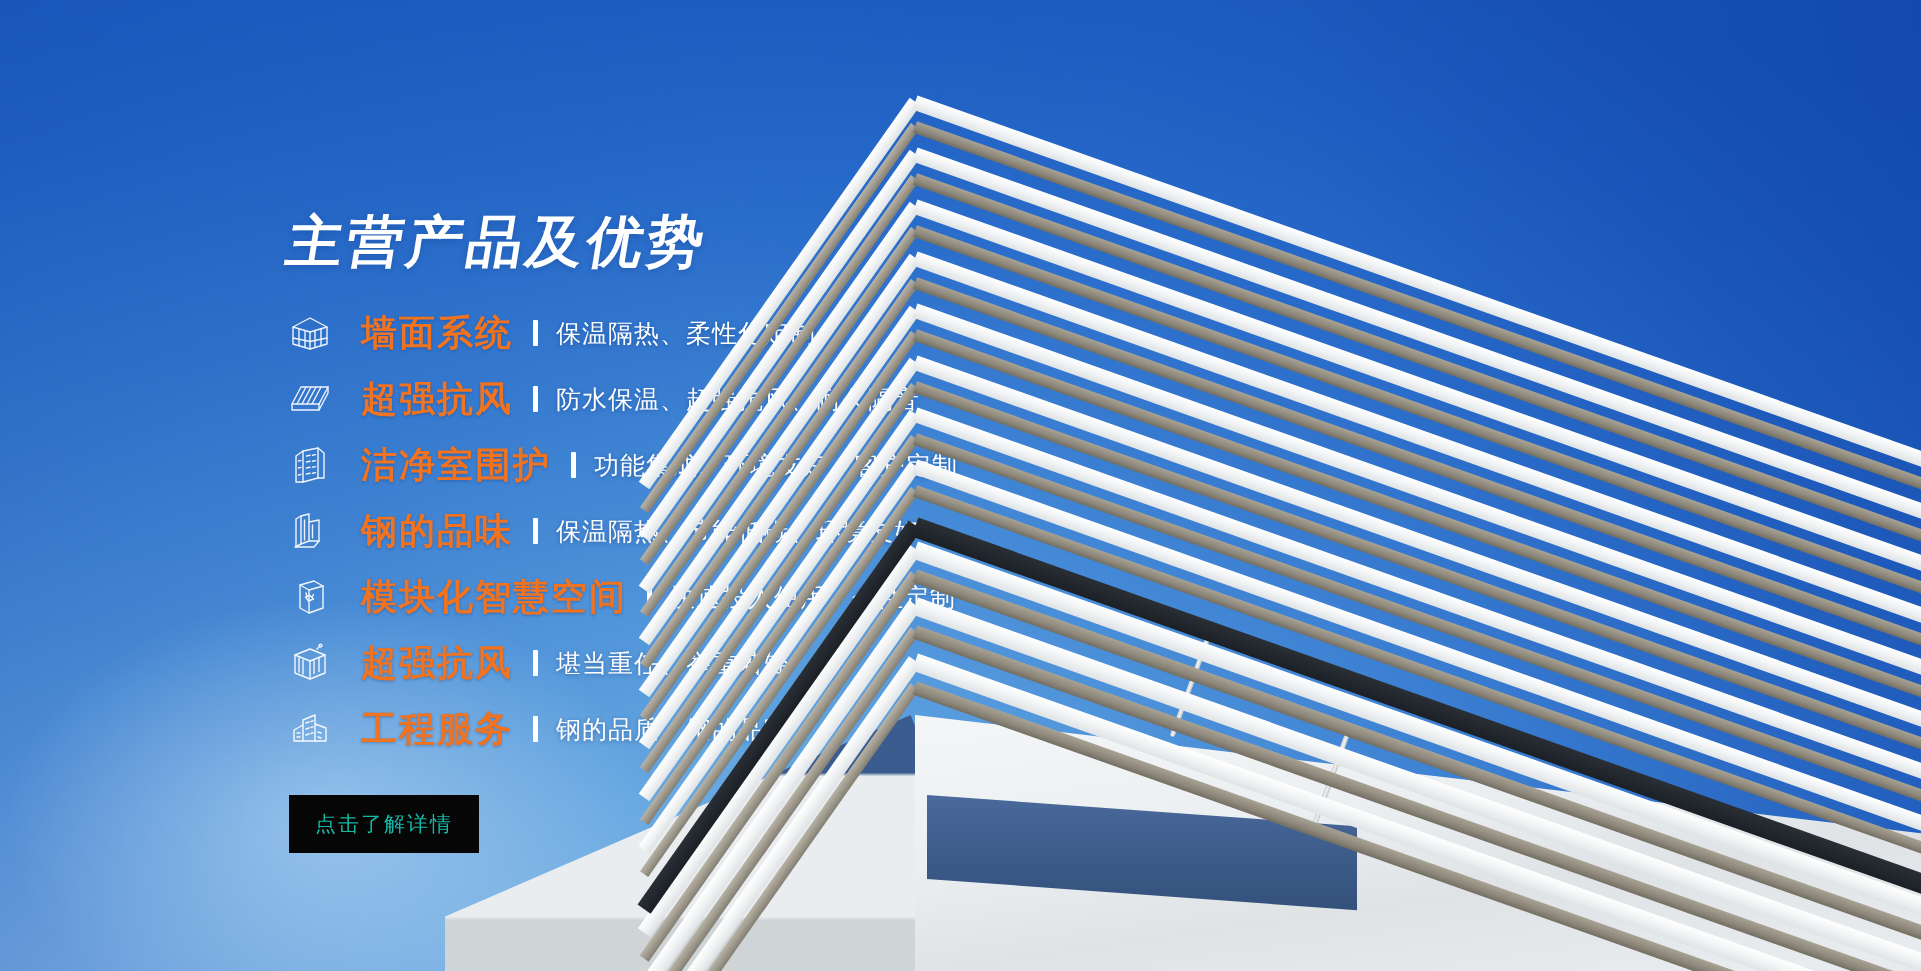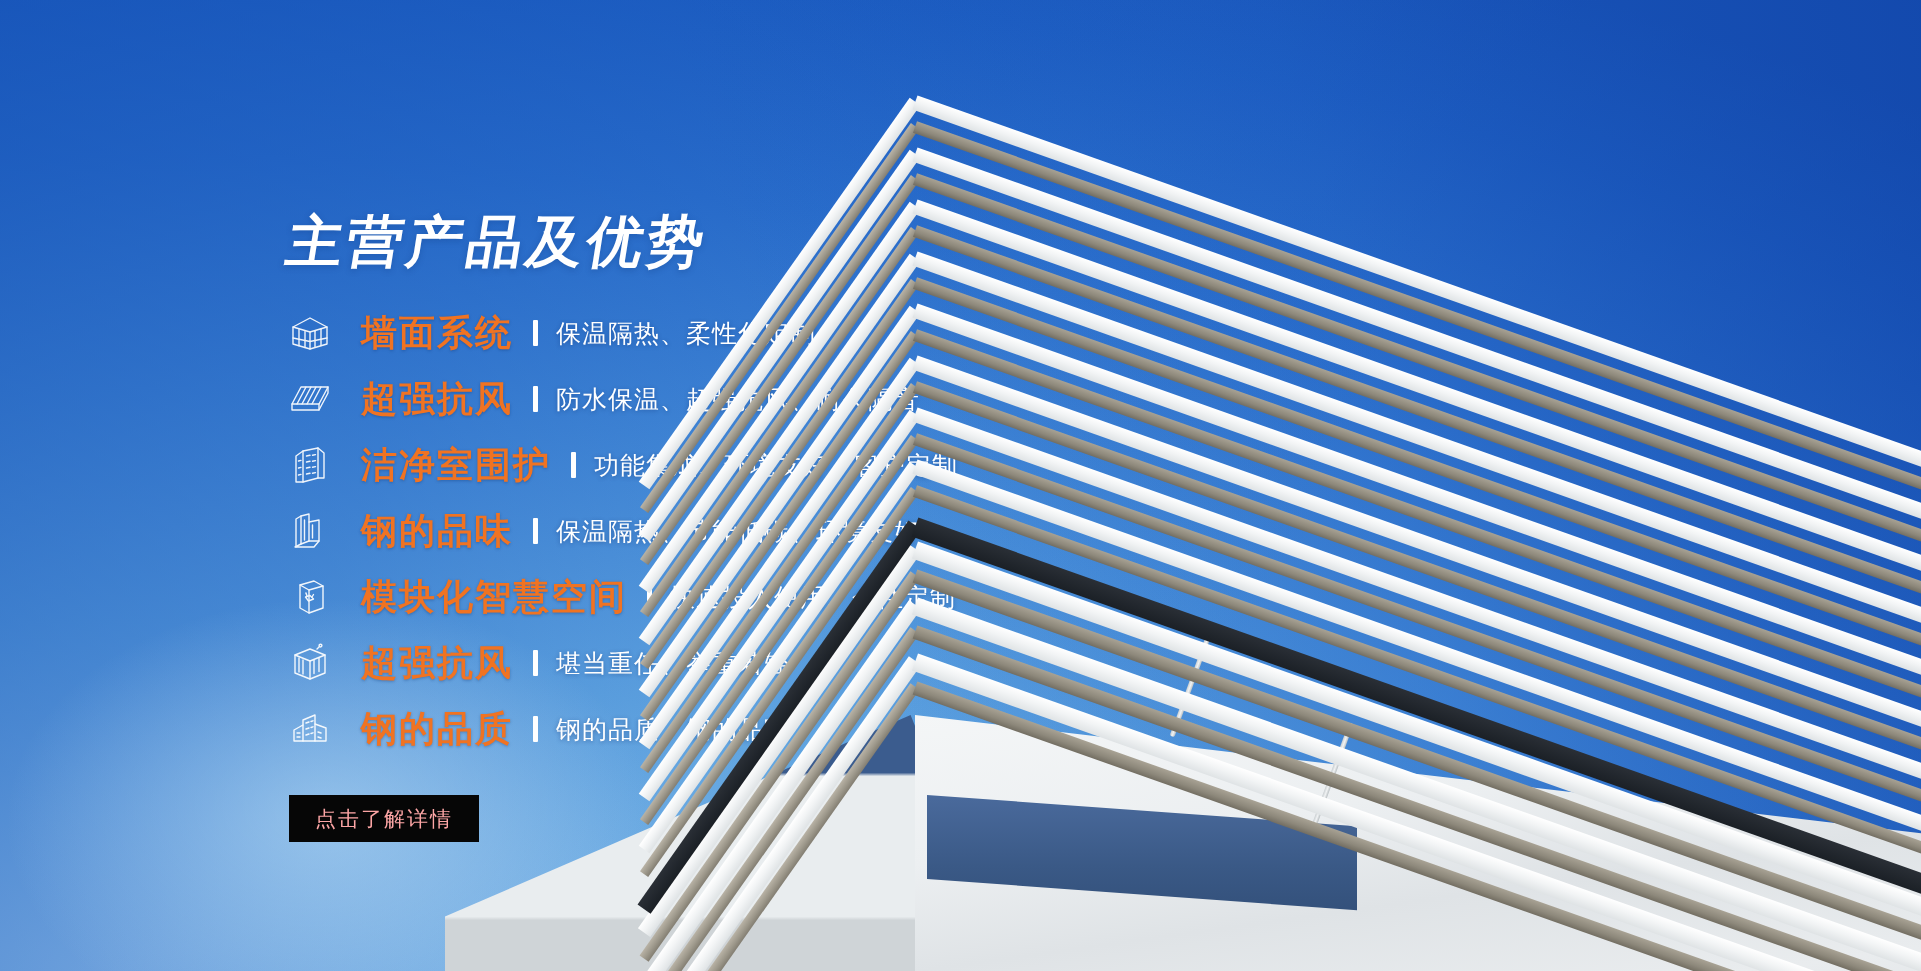--- a/index.html
+++ b/index.html
@@ -356,7 +356,7 @@
        </g>
      </svg>
           </span>
-          <span class="label">钢的品质</span>
+          <span class="label">工程服务</span>
           <span class="sep"></span>
           <span class="desc">钢的品质、钢的品味</span>
         </div>

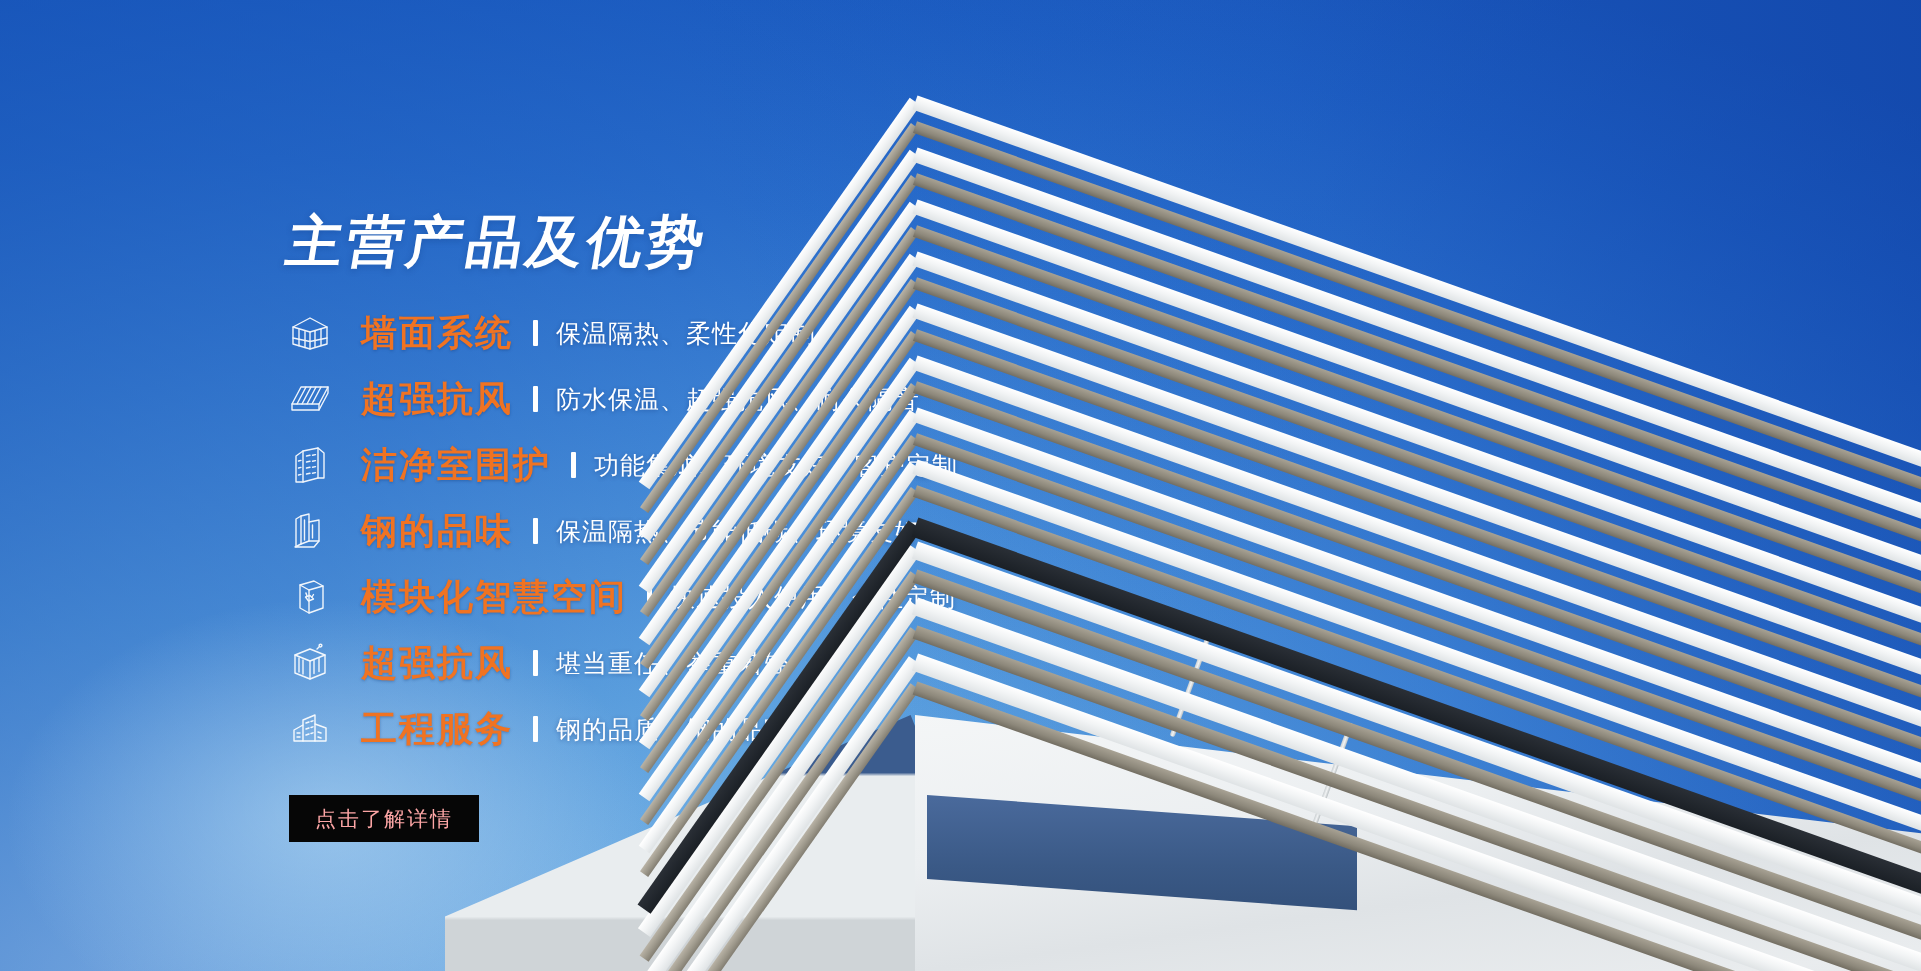--- a/index.html
+++ b/index.html
@@ -129,9 +129,9 @@
   .cta {
     position: absolute;
     left: 289px; top: 795px;
-    width: 190px; height: 47px;
+    width: 190px; height: 58px;
     background: #060606;
-    color: #fca5a5;
+    color: #14b8a6;
     border: none;
     font-size: 21px;
     letter-spacing: 2px;

